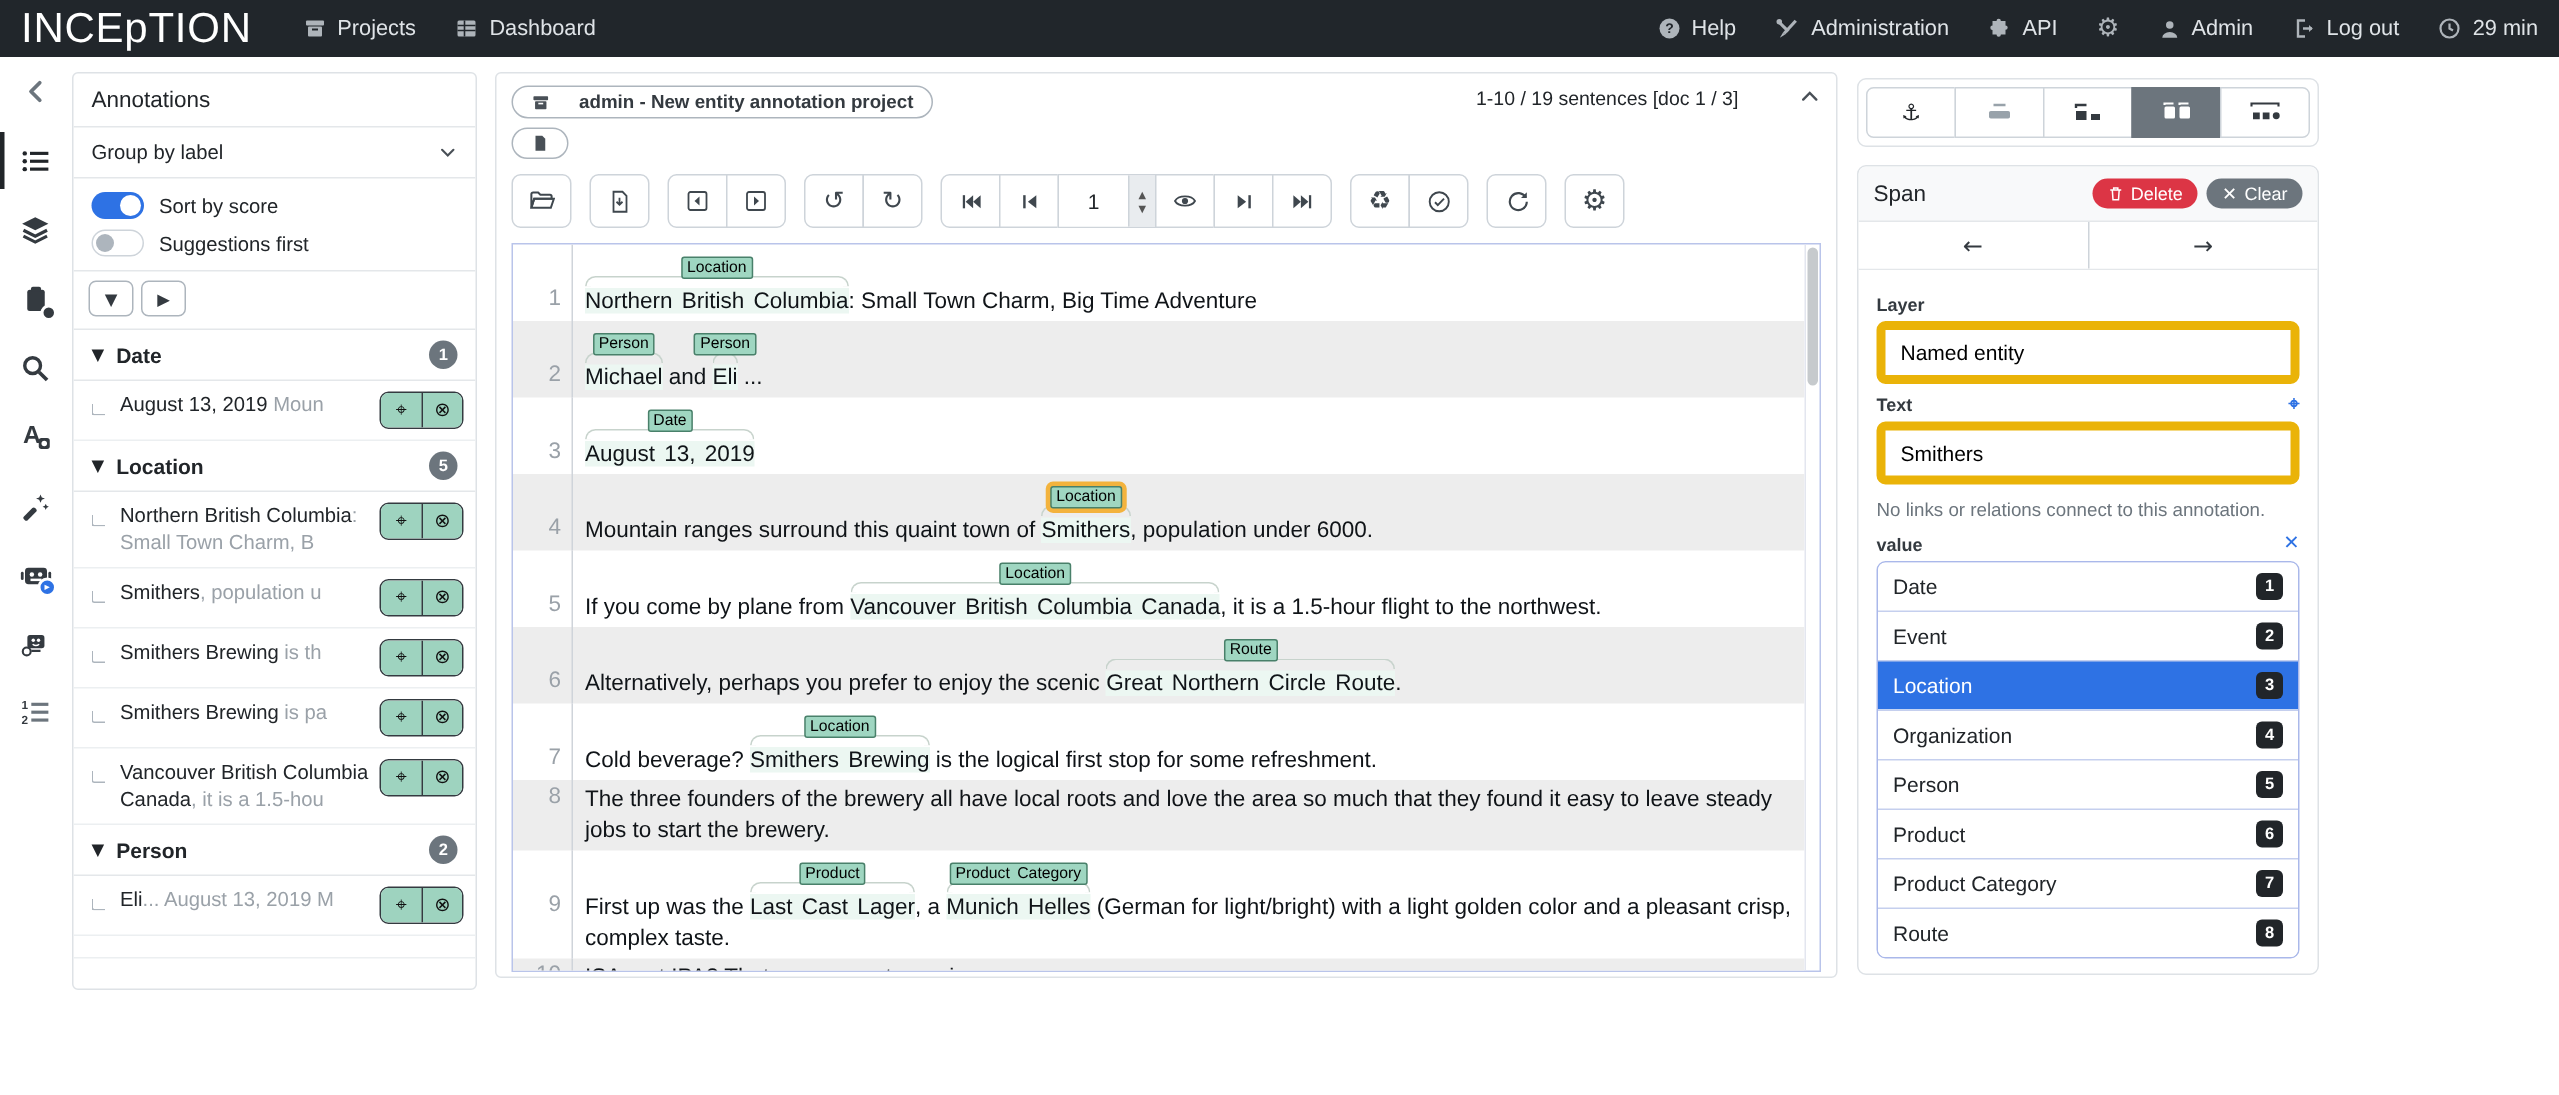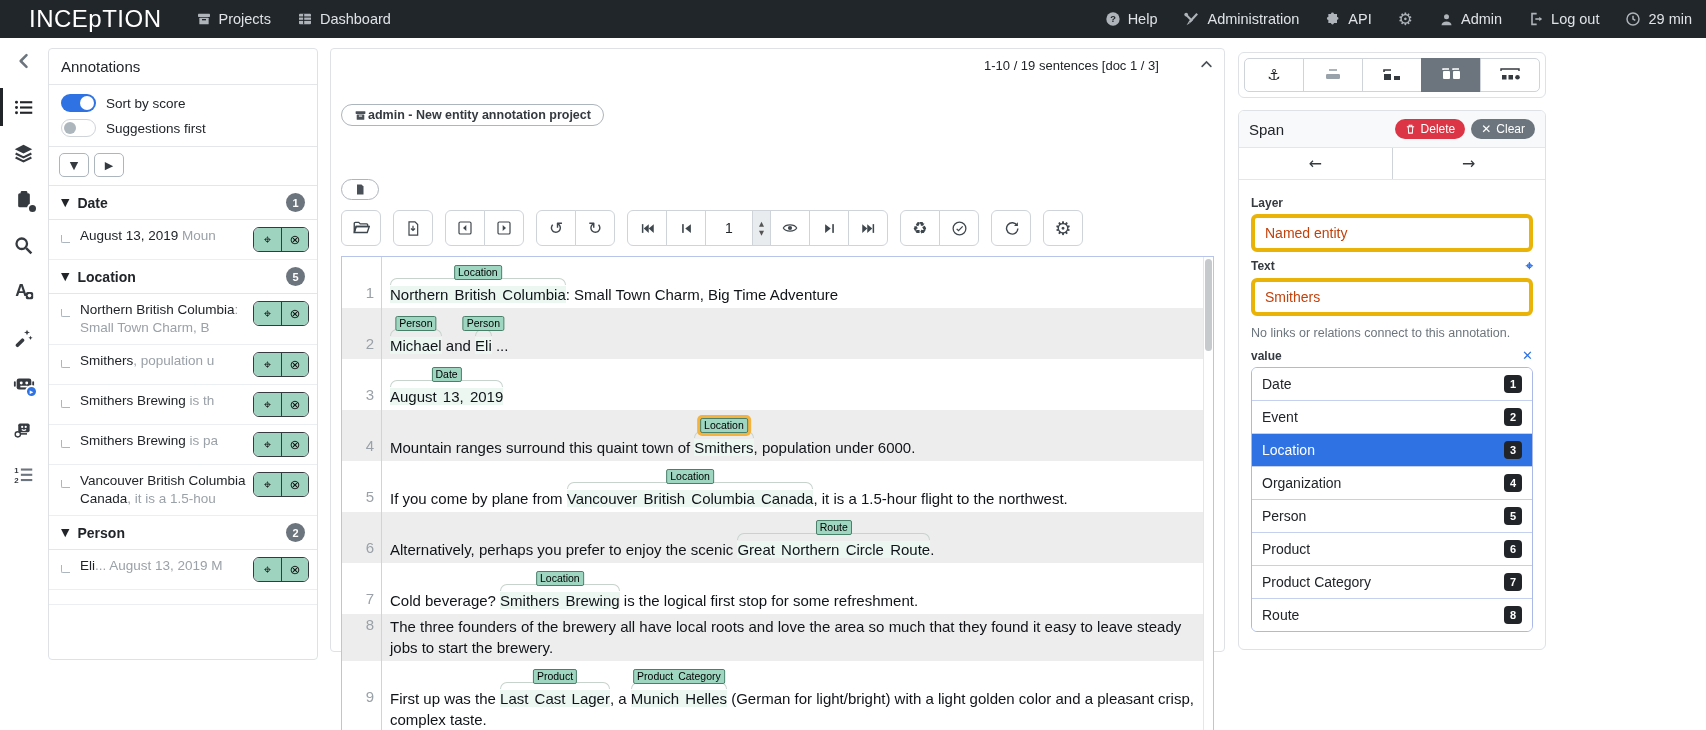--- a/index.html
+++ b/index.html
@@ -19,7 +19,7 @@
     background:#21262b; display:flex; align-items:center;
     color:#e9ecef; font-size:14.5px; padding:0 14px;
   }
-  .brand{ font-size:24px; letter-spacing:.5px; color:#fff; margin-right:34px; font-weight:500;margin-left:15px;}
+  .brand{ font-size:28px; letter-spacing:.5px; color:#fff; margin-right:34px; font-weight:500;}
   .tb-item{ display:flex; align-items:center; gap:7px; margin-right:26px; cursor:pointer; color:#dfe3e7;}
   .tb-item svg{ display:block; }
   .tb-right{ margin-left:auto; display:flex; align-items:center; }

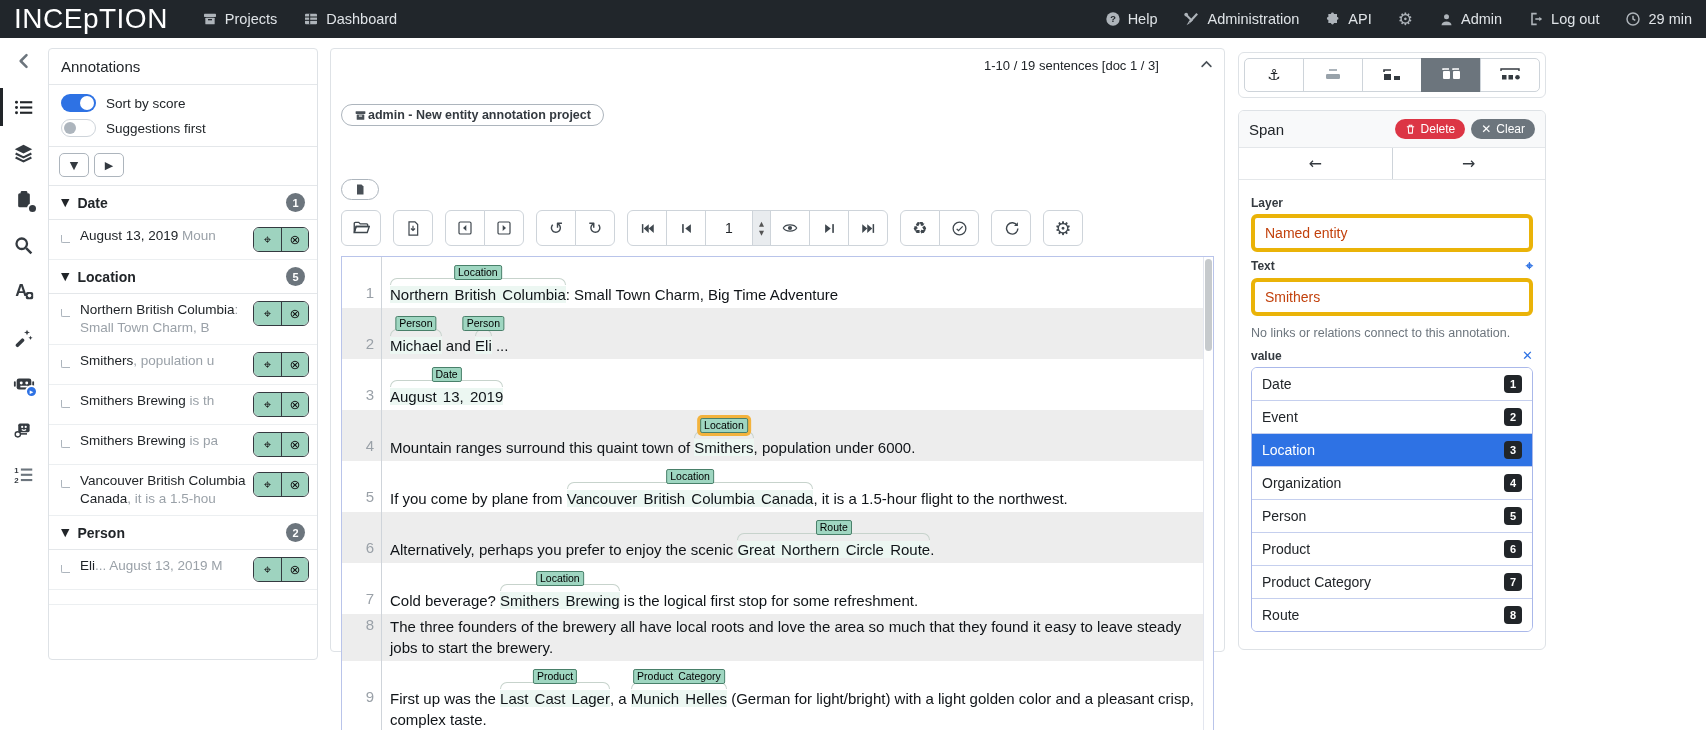--- a/index.html
+++ b/index.html
@@ -73,7 +73,7 @@
   }
   .mc-top{ display:flex; }
   .crumbs{ display:flex; flex-direction:column; gap:6px; }
-  .pill{ display:inline-flex; align-items:center; gap:1px; border:1px solid #adb5bd; border-radius:12px; padding:3px 12px; font-size:12.5px; font-weight:bold; color:#343a40; background:#fff; width:max-content; cursor:default;margin-top:47px;}
+  .pill{ display:inline-flex; align-items:center; gap:19px; border:1px solid #adb5bd; border-radius:12px; padding:3px 12px; font-size:12.5px; font-weight:bold; color:#343a40; background:#fff; width:max-content; cursor:default;}
   .pagination{ margin-left:auto; display:flex; gap:10px;justify-content:space-between; }
   .pag-text{ width:205px; font-size:13px; color:#212529; line-height:18px; text-align:left;}
   .collapse-btn{ color:#495057; cursor:pointer; height:18px; }

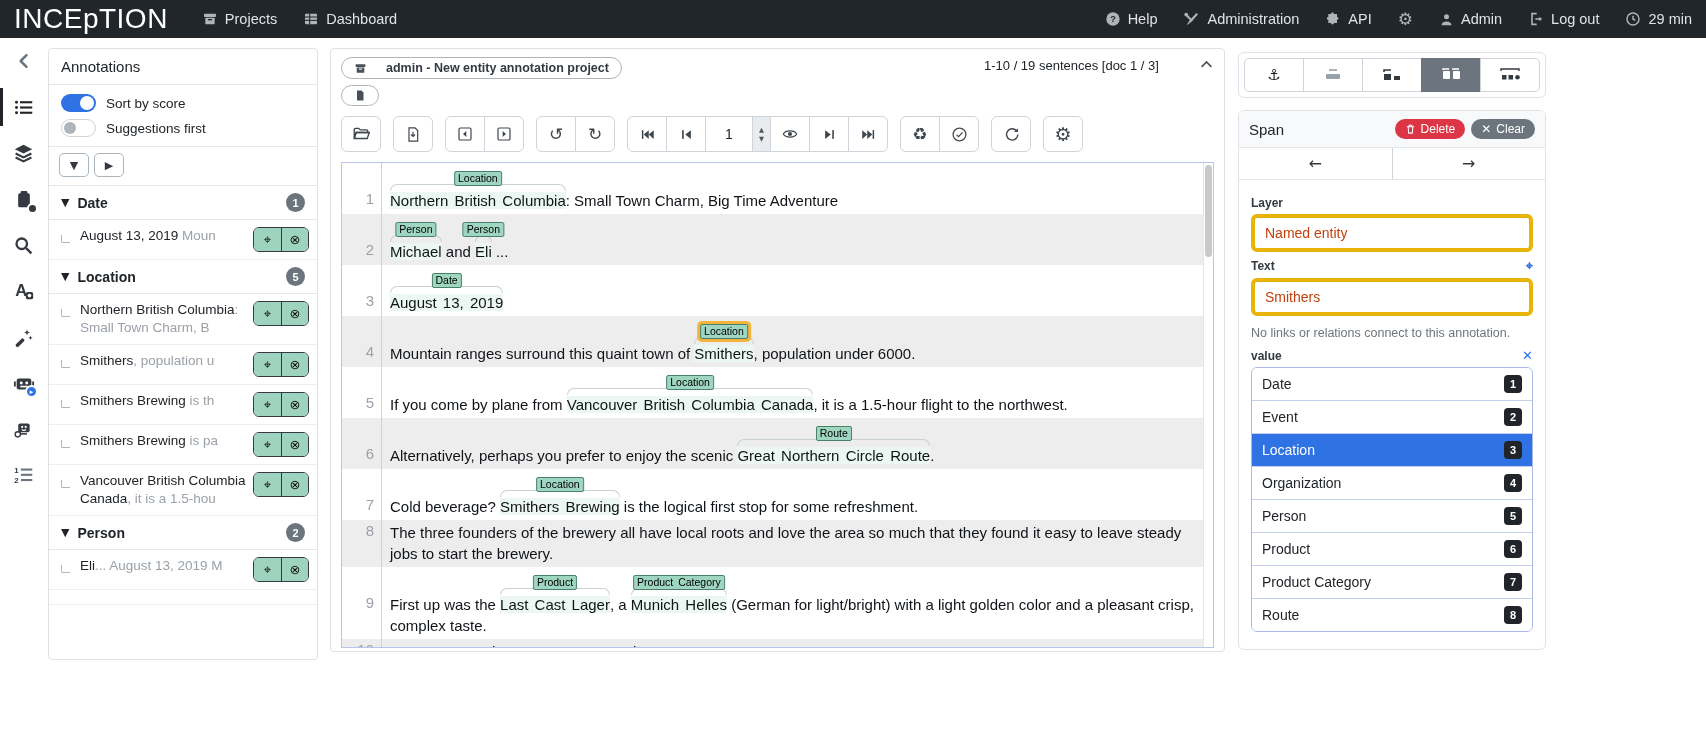--- a/index.html
+++ b/index.html
@@ -308,6 +308,12 @@
 
 <div class="left-panel">
   <div class="lp-row lp-title">Annotations</div>
+  <div class="lp-row lp-select">
+    <span>Group by label</span>
+    <svg width="13" height="13" viewBox="0 0 24 24">
+        <path d="M5 9l7 7 7-7" stroke="#495057" stroke-width="2.6" fill="none" stroke-linecap="round"></path>
+      </svg>
+  </div>
   <div class="lp-row">
     <div class="toggle-row">
       <span class="switch on"></span>

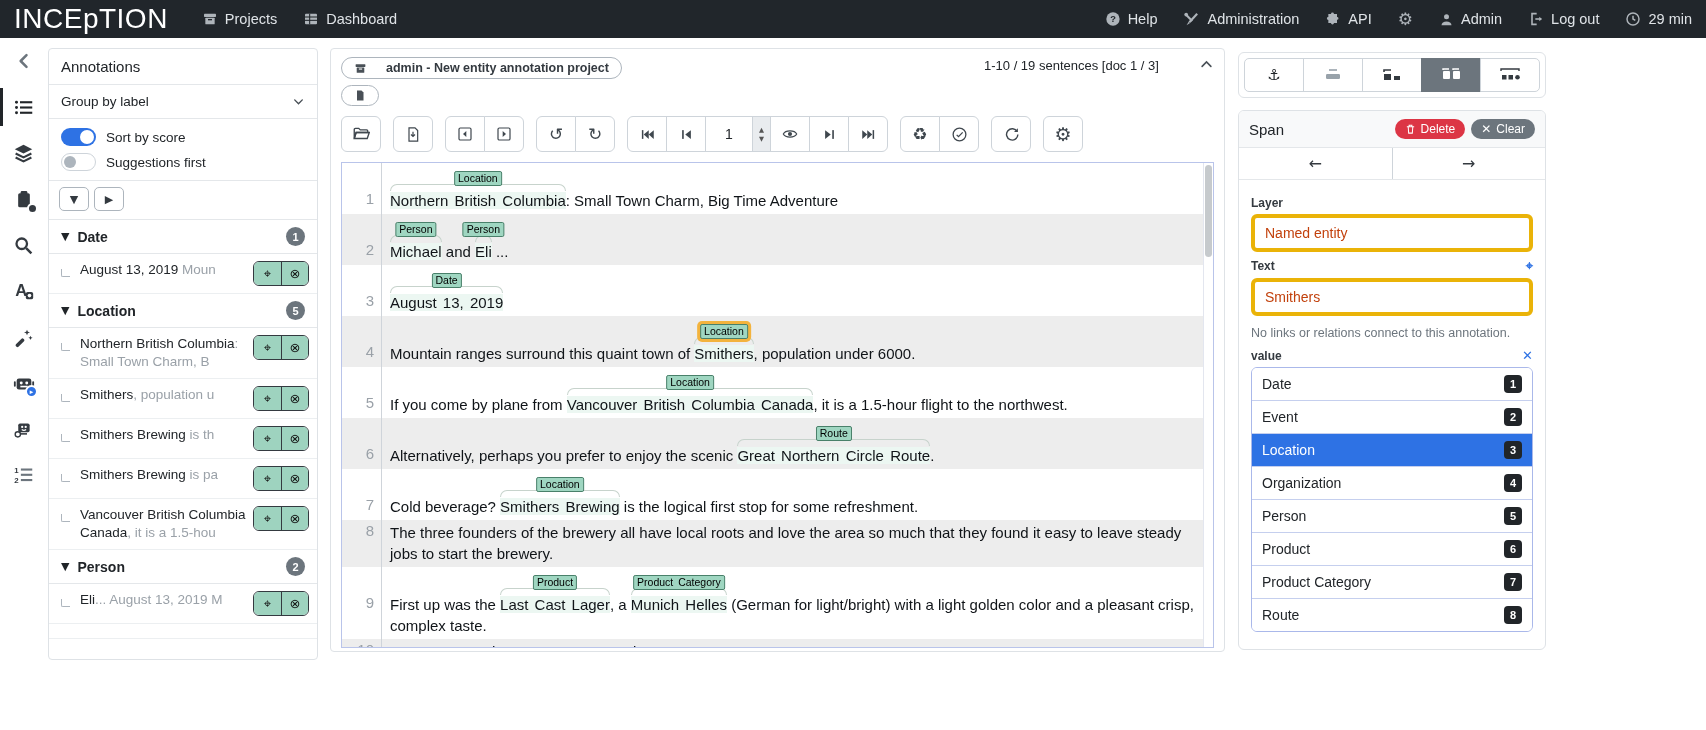--- a/index.html
+++ b/index.html
@@ -141,7 +141,7 @@
   .span-body{ padding:10px 12px; }
   .fld-label{ font-size:12px; font-weight:bold; color:#343a40; margin:6px 0 4px; display:flex; align-items:center;}
   .fld-label .spacer{ flex:1; }
-  .fld-box{ border:4px solid #eab308; border-radius:6px; padding:7px 10px; font-size:14px; color:#c2410c; background:#fff; width:100%;}
+  .fld-box{ border:6px solid #eab308; border-radius:6px; padding:7px 10px; font-size:14px; color:#000000; background:#fff; width:100%;}
   .note{ font-size:12.5px; color:#6c757d; margin:10px 0 8px; }
   .blue-ico{ color:#2e72e4; font-size:13px; cursor:pointer; font-family:"DejaVu Sans",sans-serif;}
   .val-list{ border:1px solid #aab8ea; border-radius:6px; overflow:hidden; margin-top:2px;}

